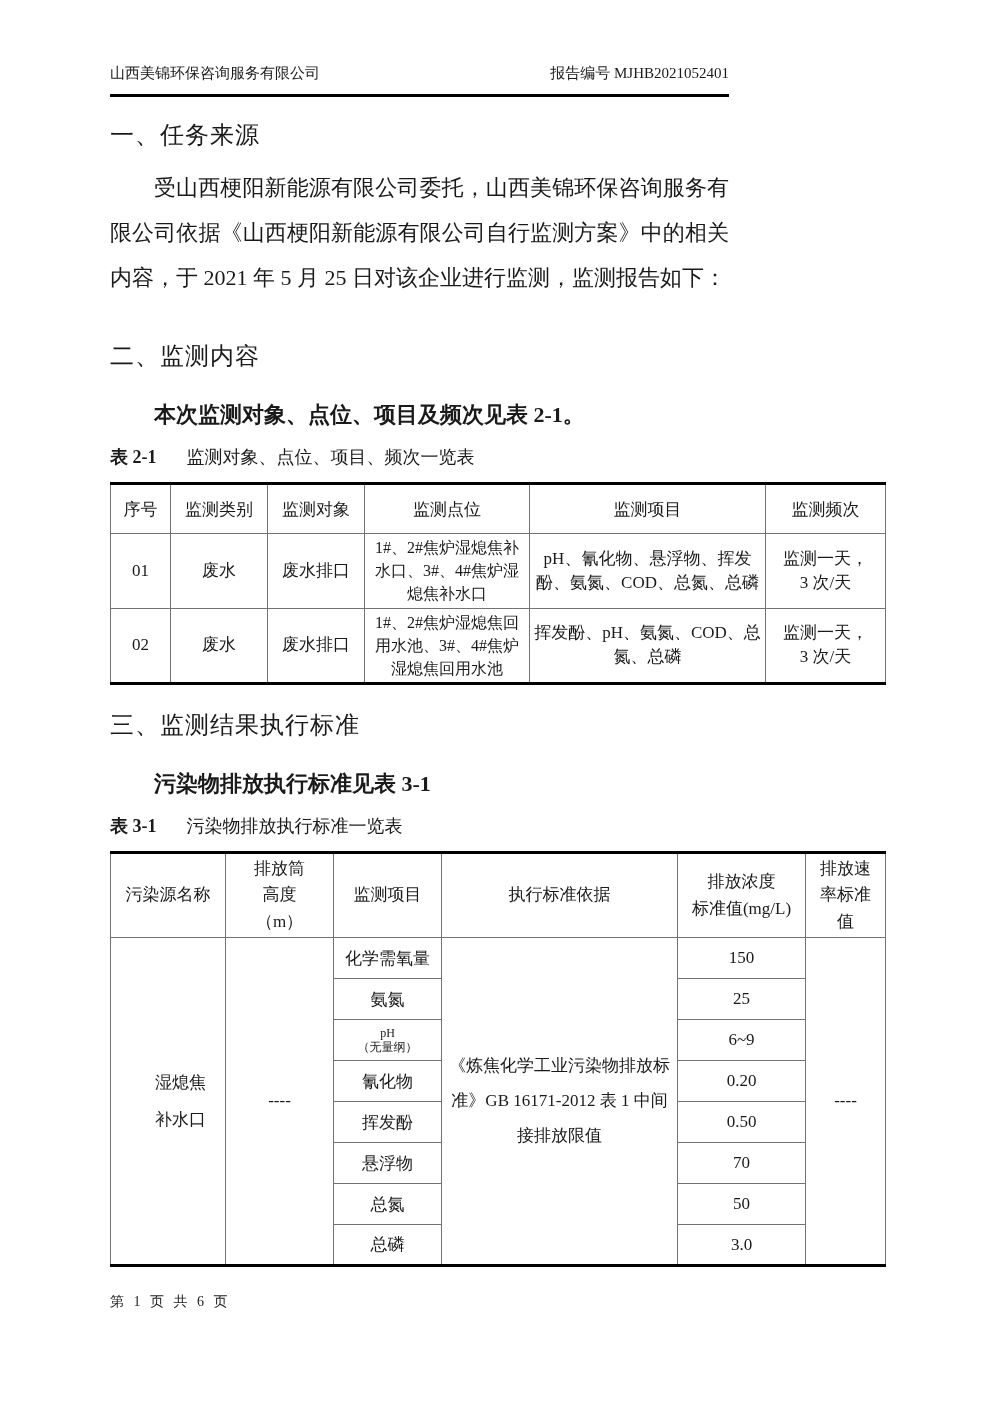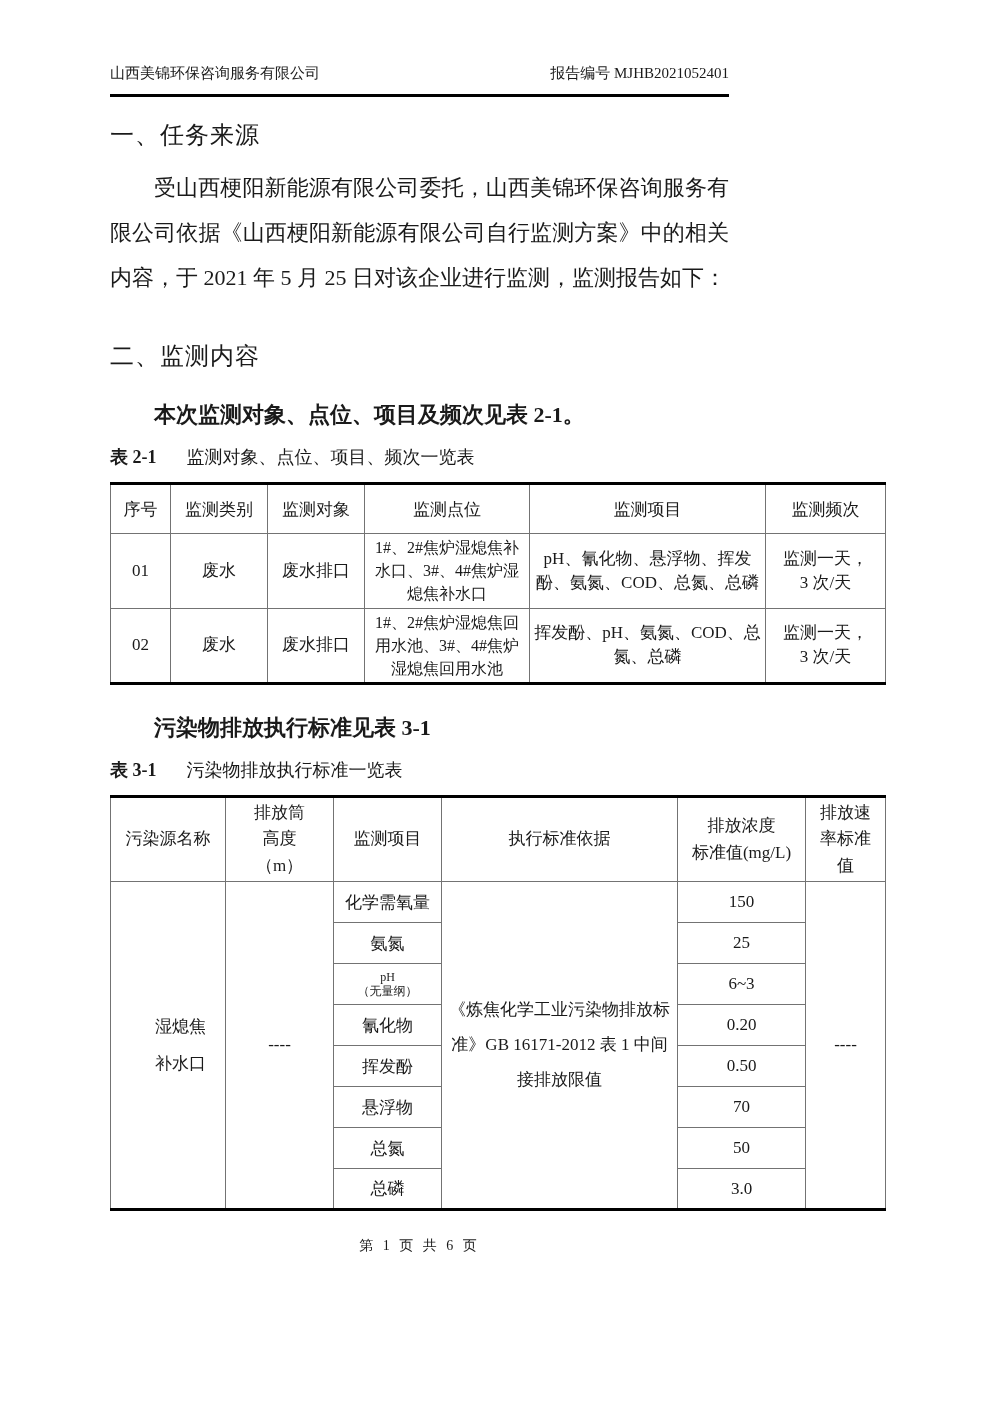--- a/index.html
+++ b/index.html
@@ -162,6 +162,7 @@
     </tbody>
   </table>
 
+  <h1 class="sec-heading h3">三、监测结果执行标准</h1>
   <p class="intro-line">污染物排放执行标准见表 3-1</p>
   <div class="tbl-caption">
     <span class="cap-label">表 3-1</span><span>污染物排放执行标准一览表</span>

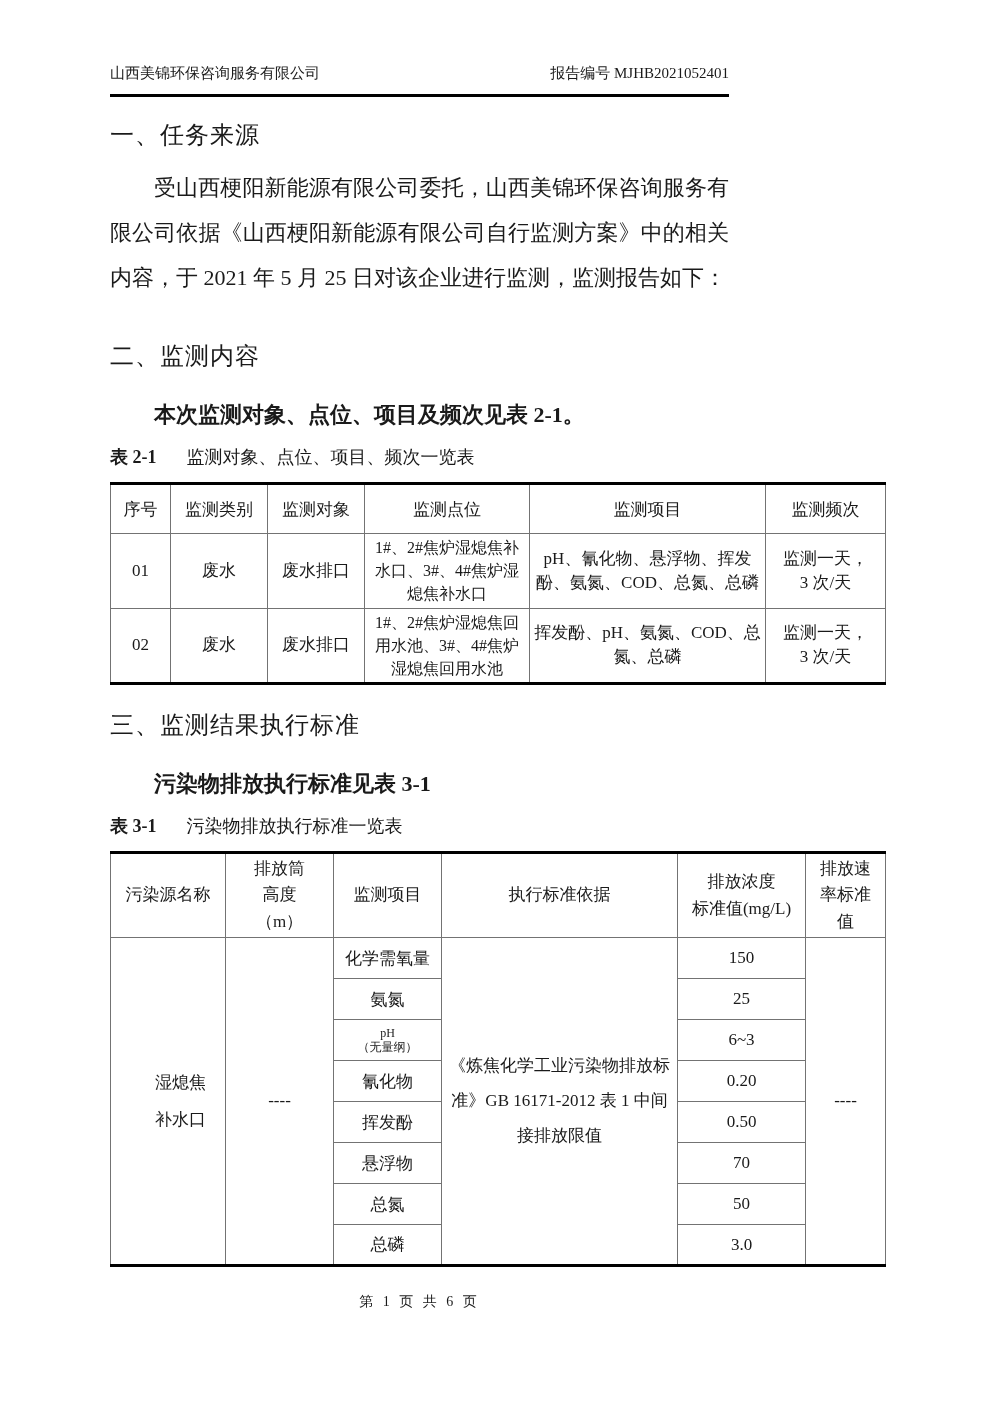--- a/index.html
+++ b/index.html
@@ -209,7 +209,7 @@
       <tr>
         <td class="cell-item-ph">pH
 （无量纲）</td>
-        <td>6~3</td>
+        <td>6~9</td>
       </tr>
       <tr>
         <td>氰化物</td>

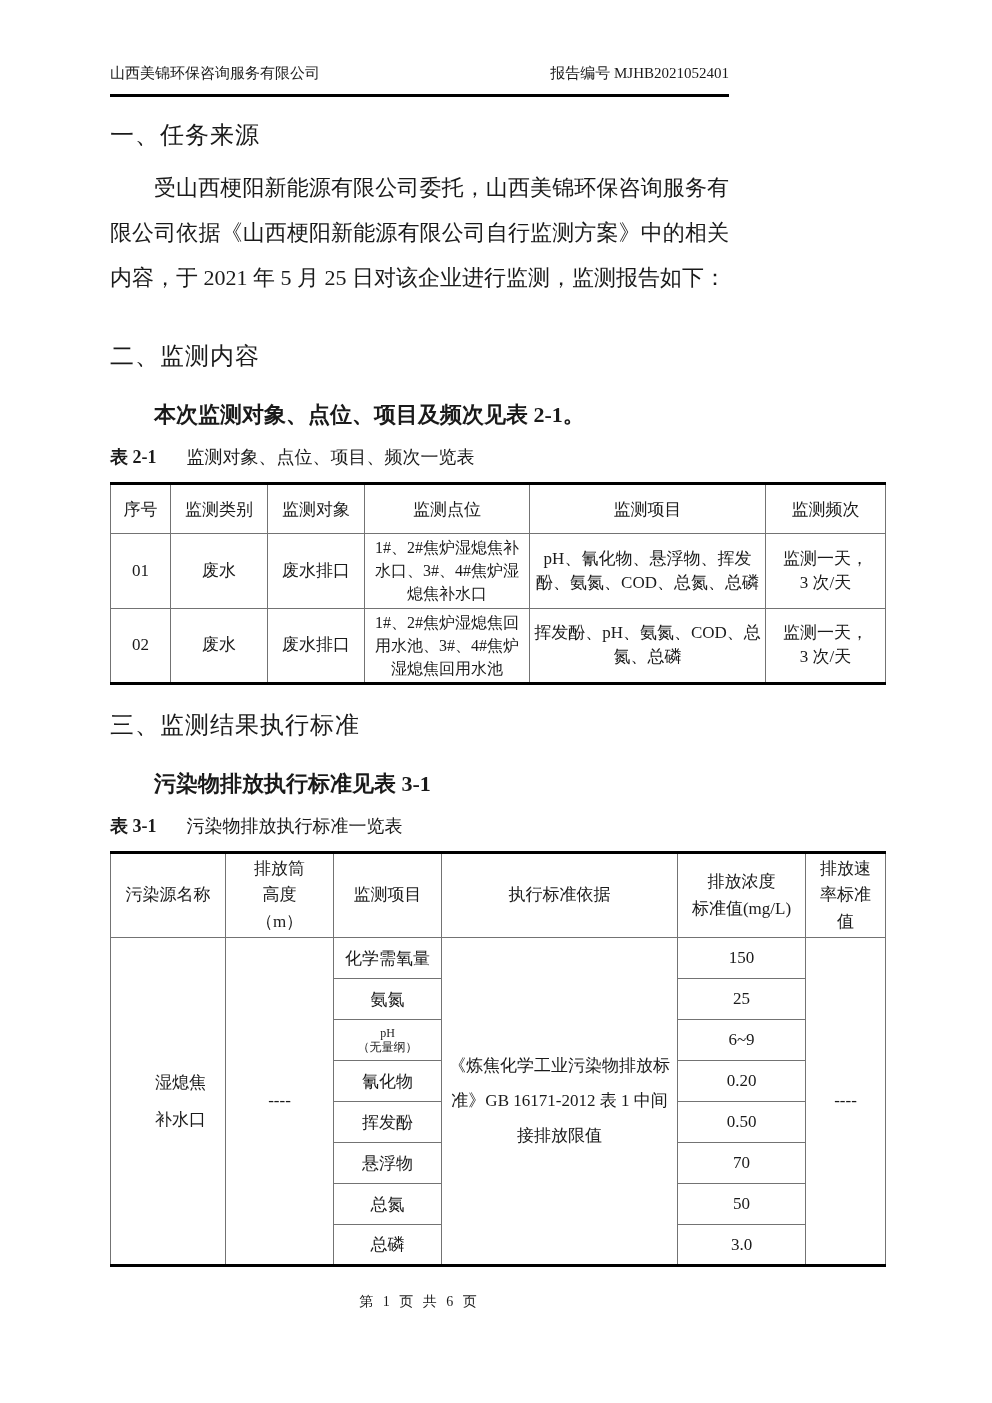--- a/index.html
+++ b/index.html
@@ -96,7 +96,6 @@
   #table-3-1 td.cell-item-ph { line-height: 1.2; font-size: 12px; }
   
   .doc-footer {
-    text-align: center;
     font-size: 14px;
     letter-spacing: 3px;
     margin-top: 26px;

